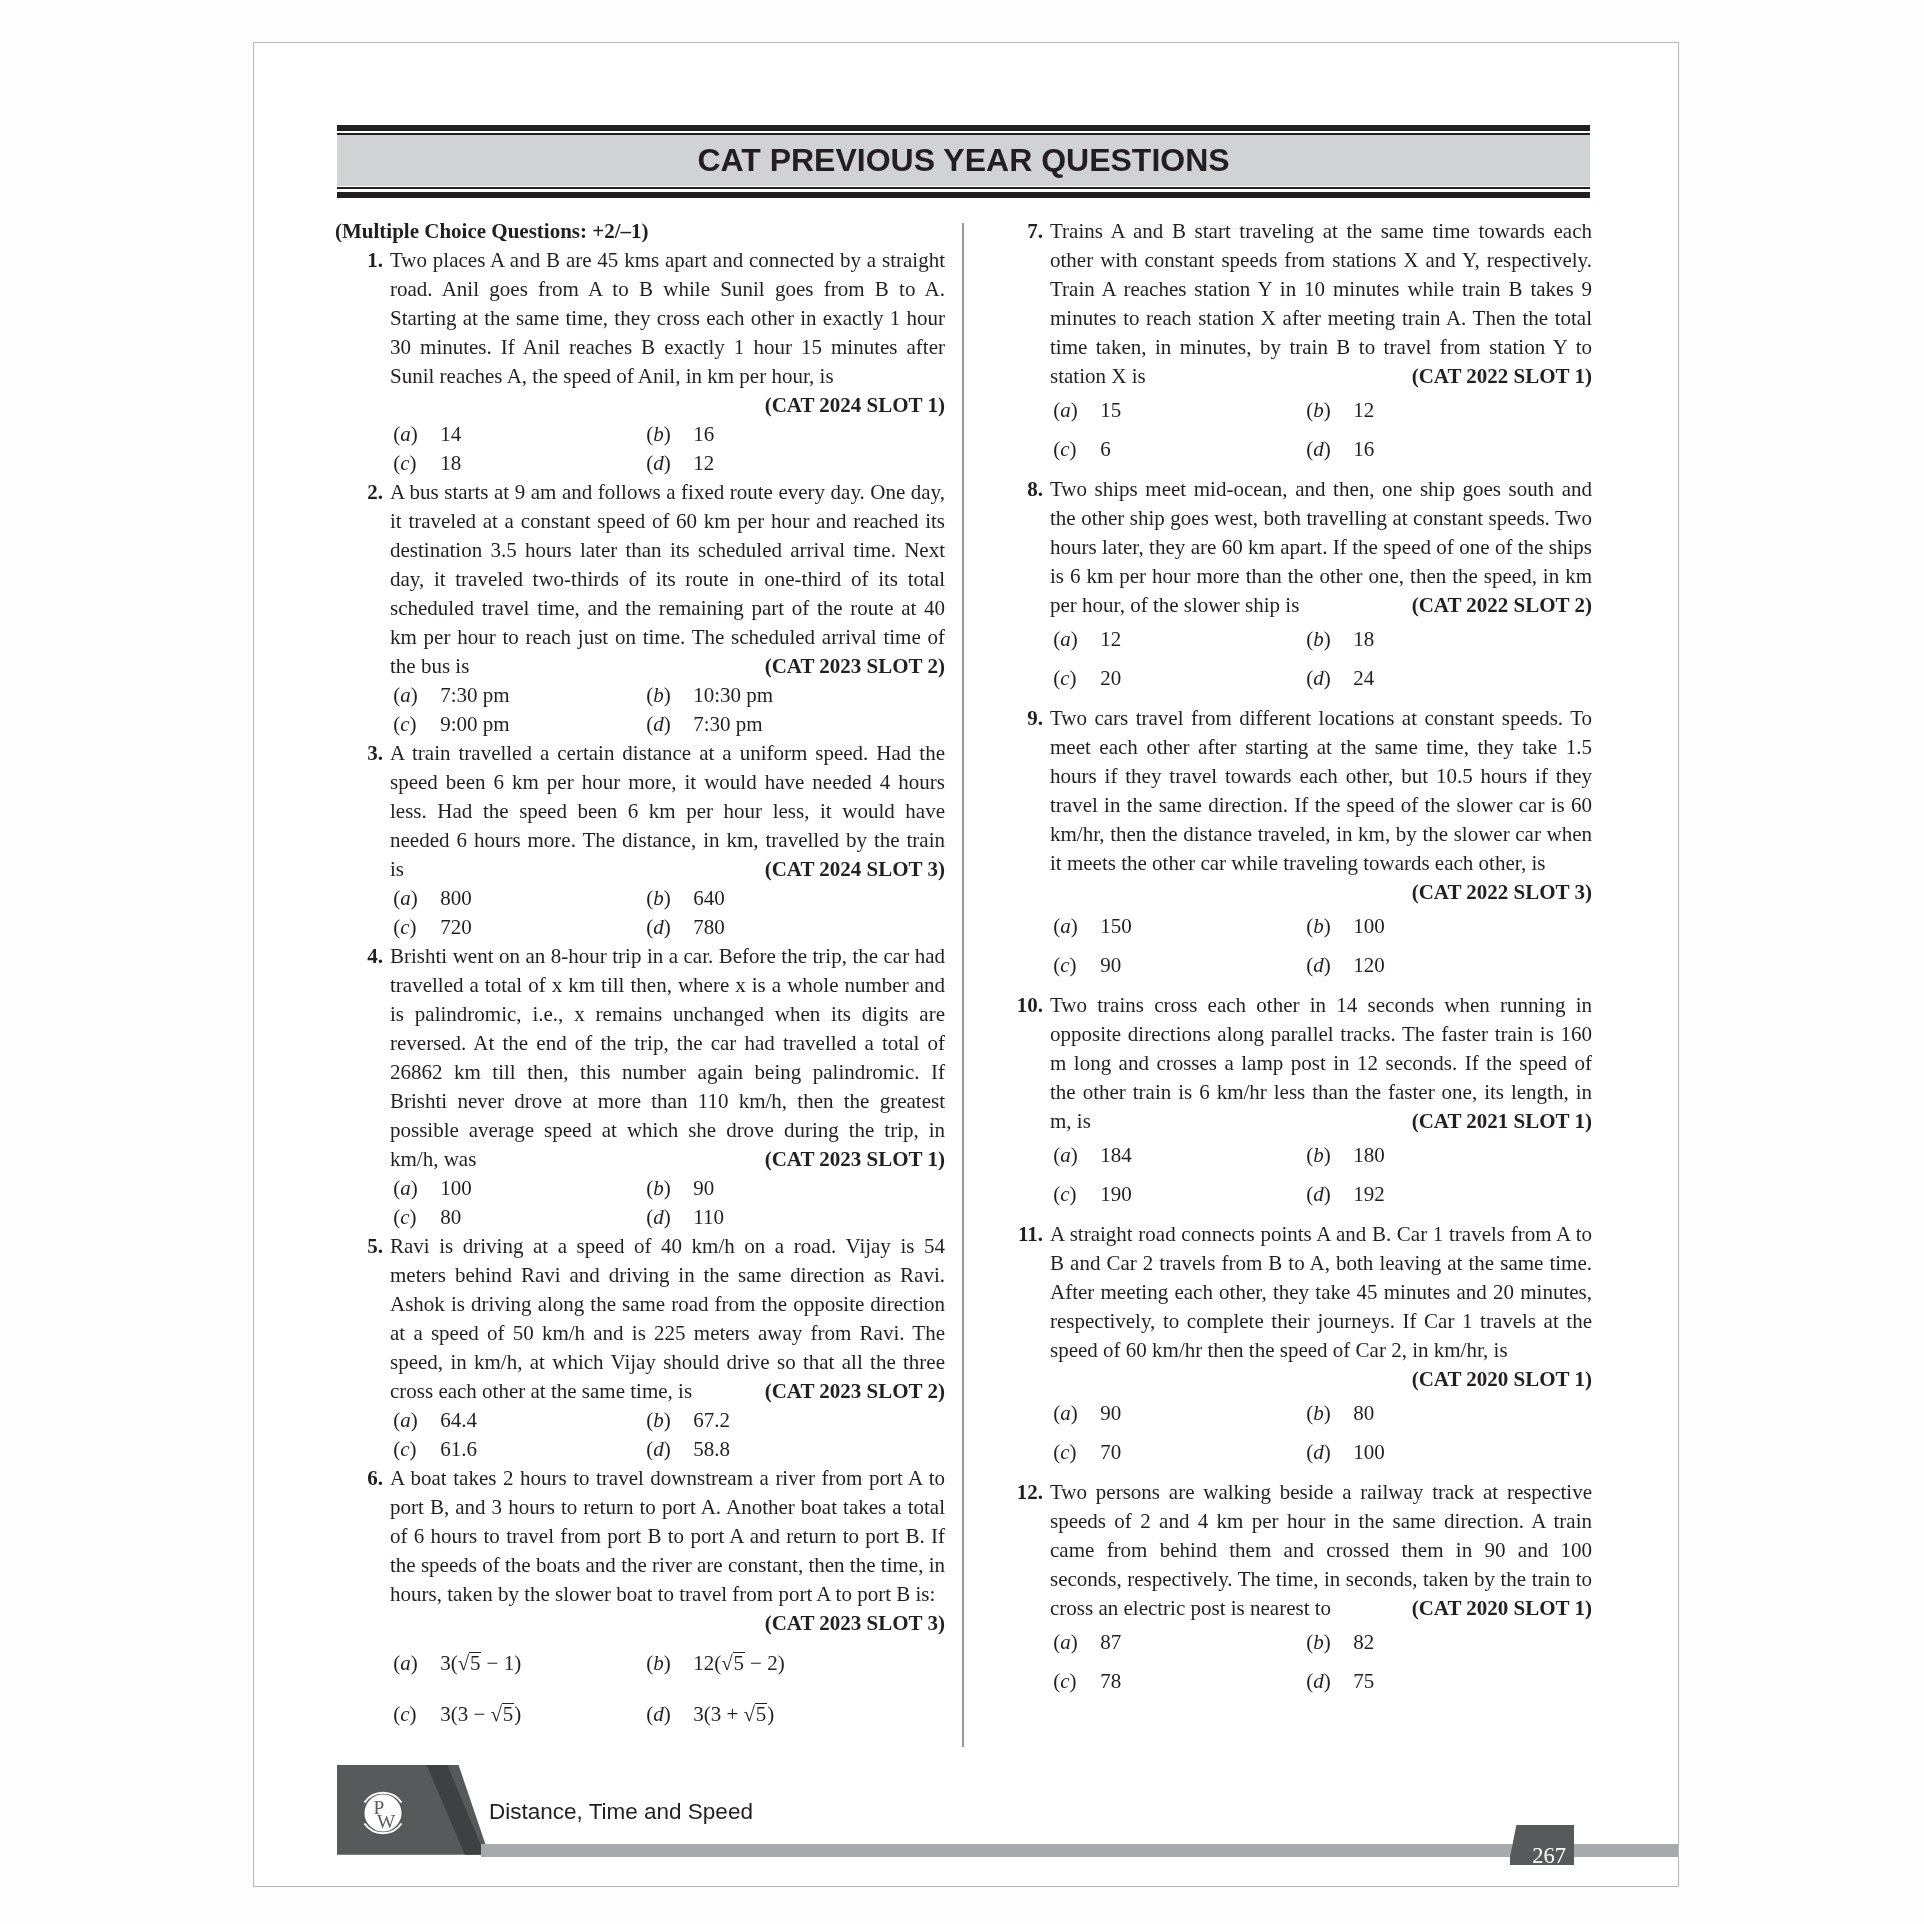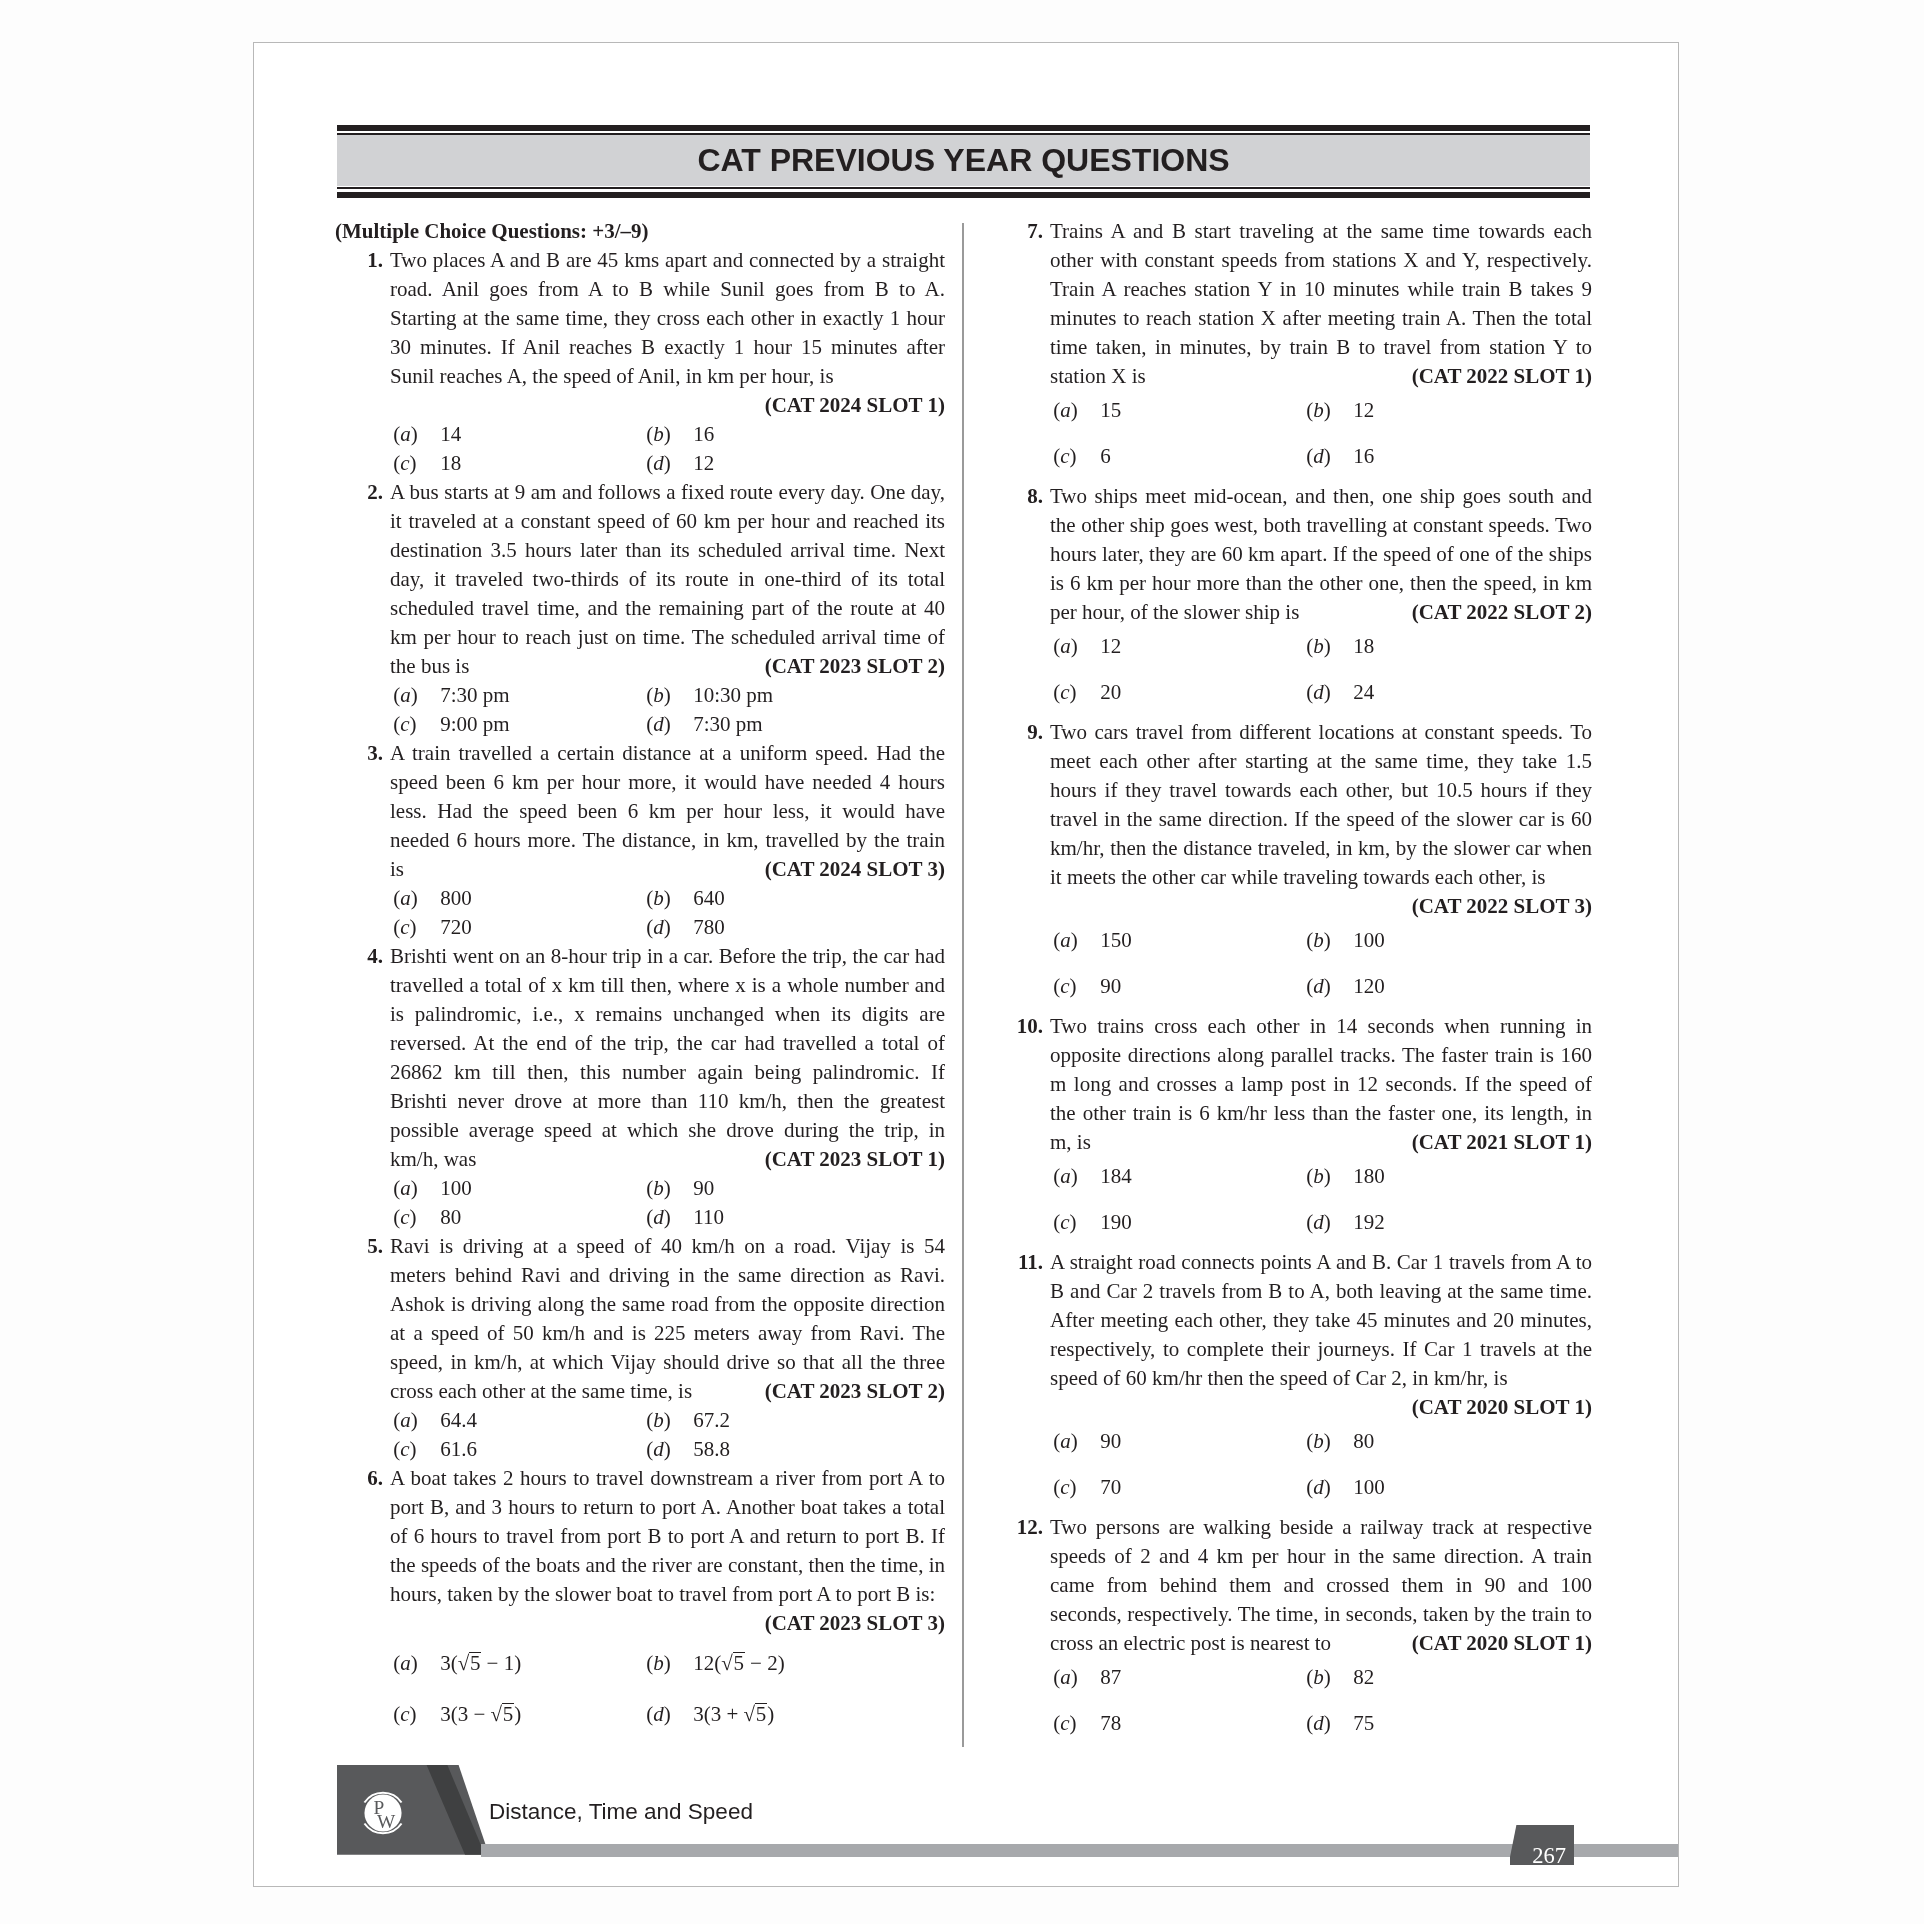--- a/index.html
+++ b/index.html
@@ -94,7 +94,7 @@
 <div class="divider"></div>
 
 <div class="col col-left" id="col-left">
-  <div class="section-label">(Multiple Choice Questions: +3/–9)</div>
+  <div class="section-label">(Multiple Choice Questions: +2/–1)</div>
 <div class="q">
       <span class="num">1.</span>
       <div class="text"><span>Two places A and B are 45 kms apart and connected by a straight road. Anil goes from A to B while Sunil goes from B to A. Starting at the same time, they cross each other in exactly 1 hour 30 minutes. If Anil reaches B exactly 1 hour 15 minutes after Sunil reaches A, the speed of Anil, in km per hour, is</span><span class="src">(CAT 2024 SLOT  1)</span></div>

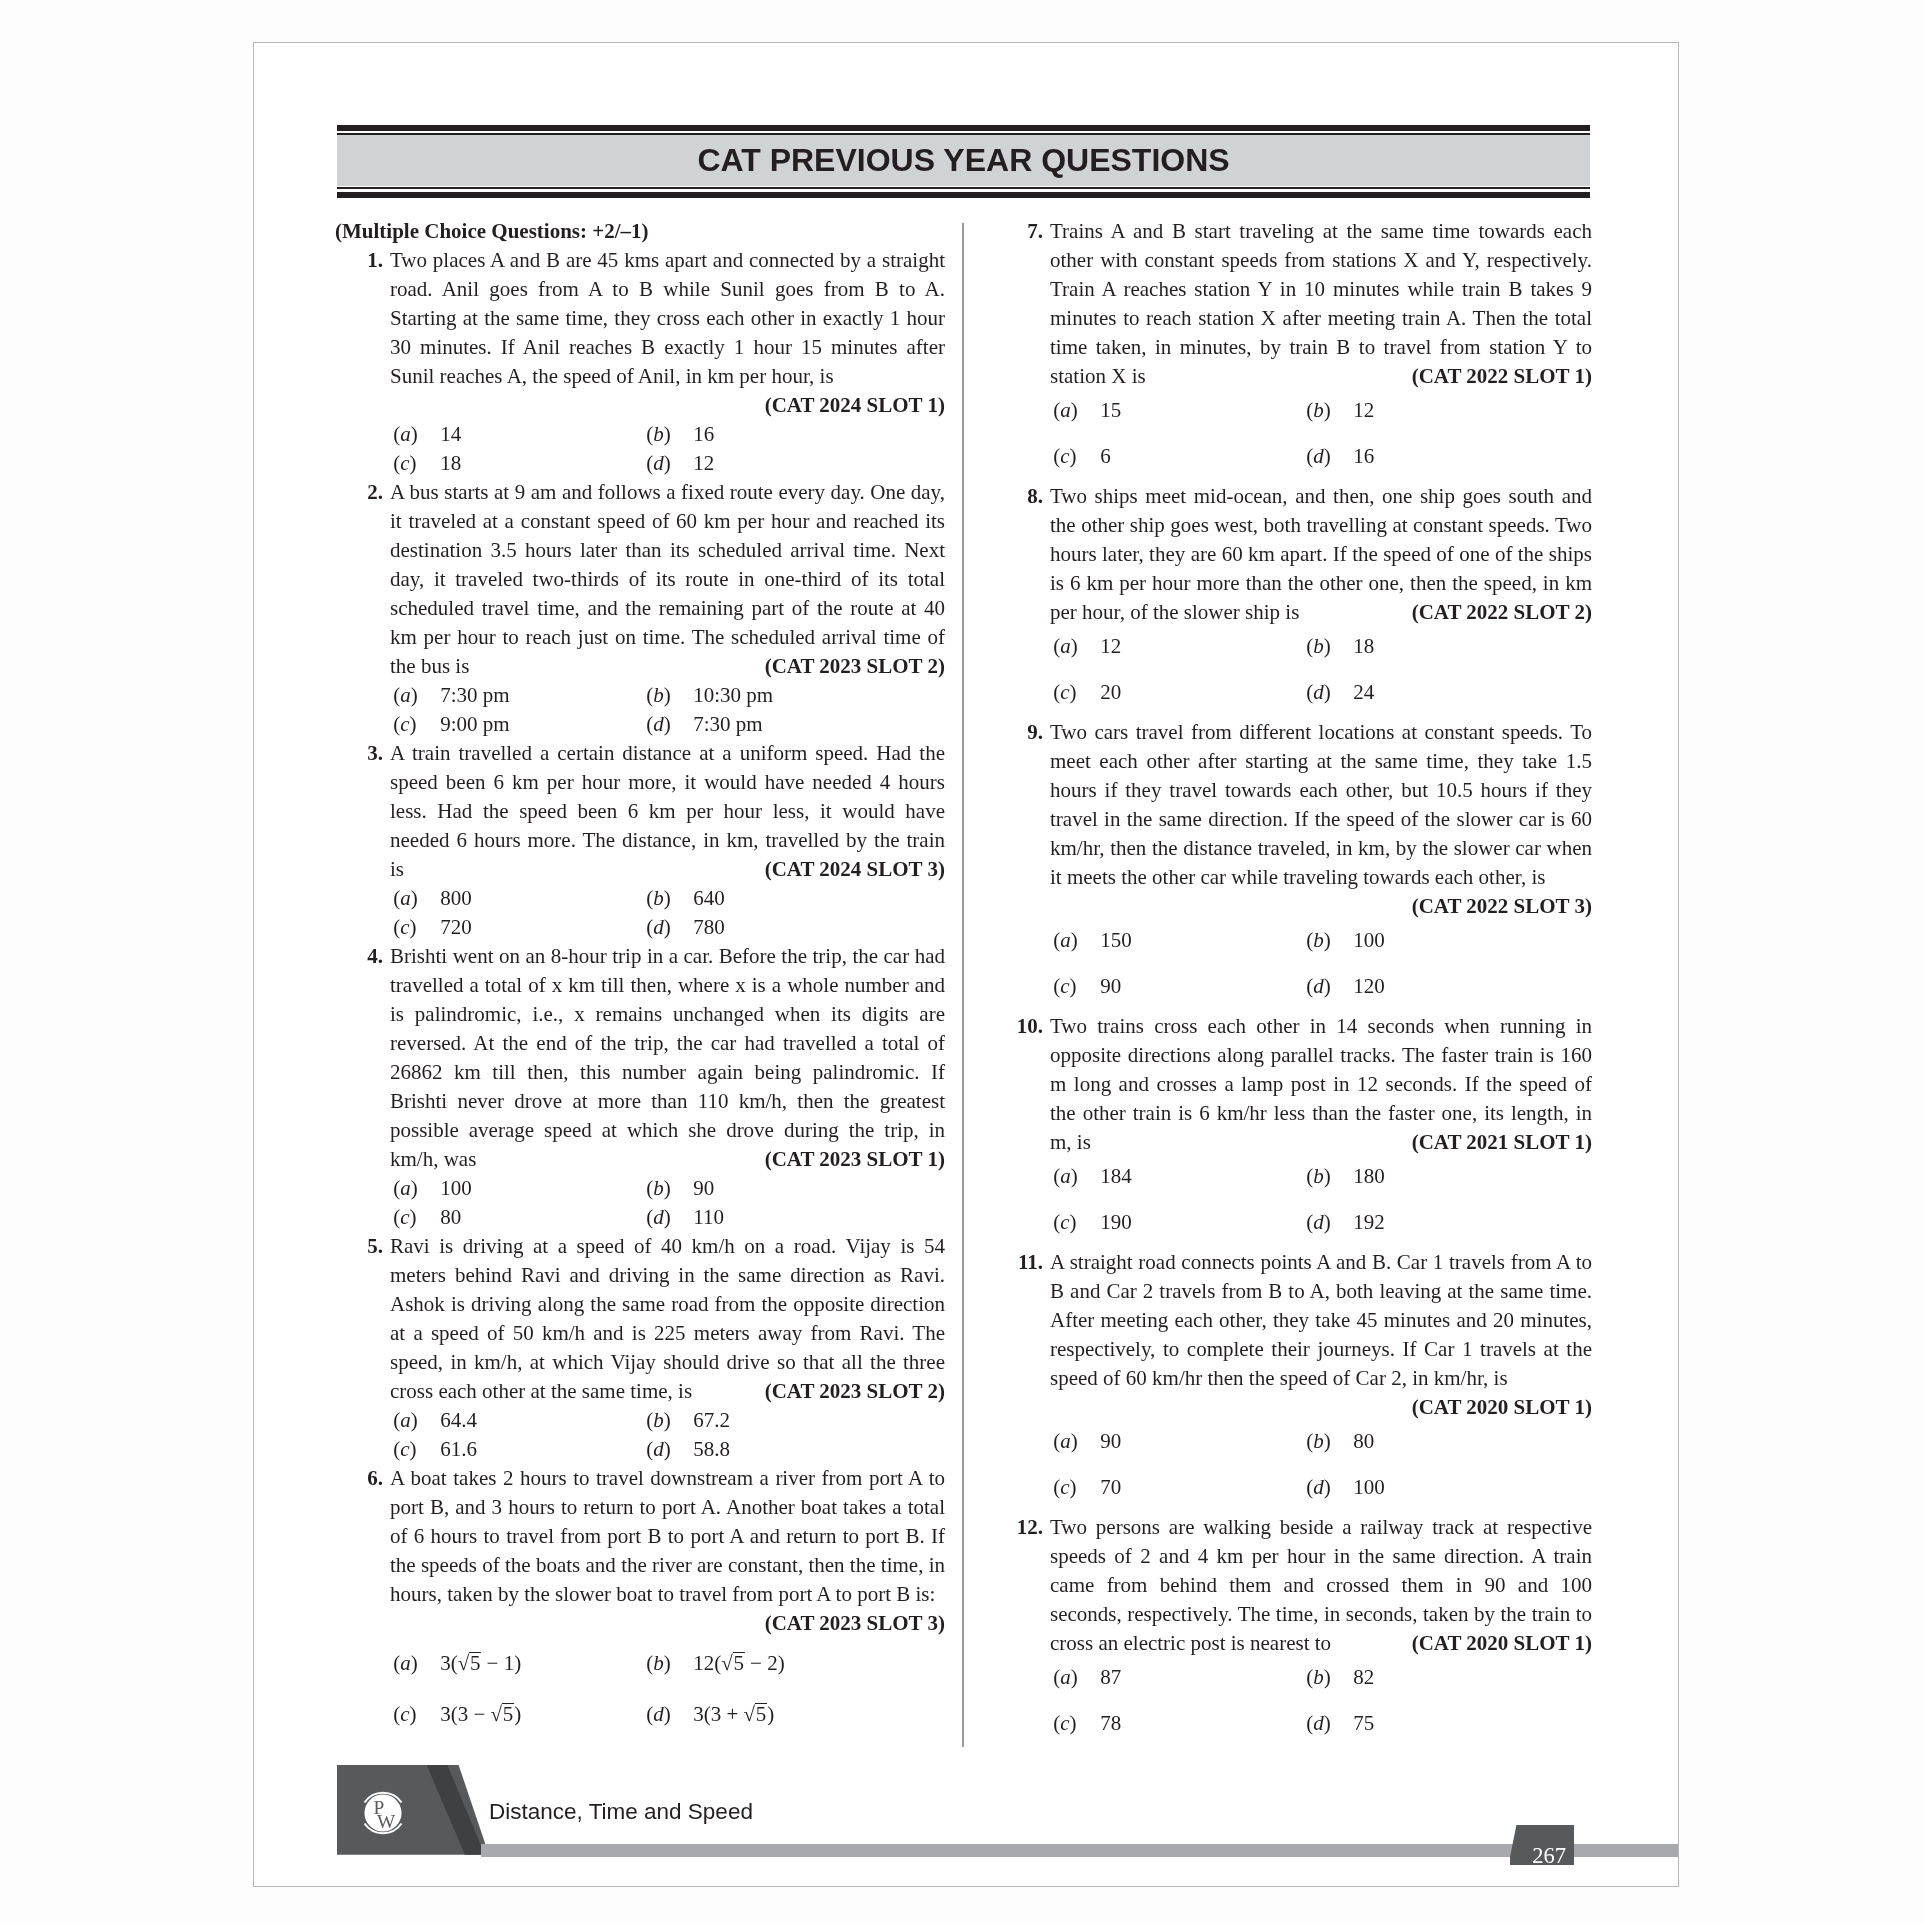--- a/index.html
+++ b/index.html
@@ -49,7 +49,7 @@
   .q .src { float: right; font-weight: bold; margin-left: 11.2px; }
   .q .text::after { content: ""; display: table; clear: both; }
   .opts { display: grid; grid-template-columns: 253px 241px; margin-left: 3.2px; }
-  .col-right .opts { grid-template-columns: 253px 241px; row-gap: 17px; margin-bottom: 11.2px; margin-top: 4.8px; }
+  .col-right .opts { grid-template-columns: 253px 241px; row-gap: 10px; margin-bottom: 11.2px; margin-top: 4.8px; }
   .opt { white-space: nowrap; }
   .opt .lbl { display: inline-block; width: 47px; }
   .opt .lbl i { font-style: italic; }

